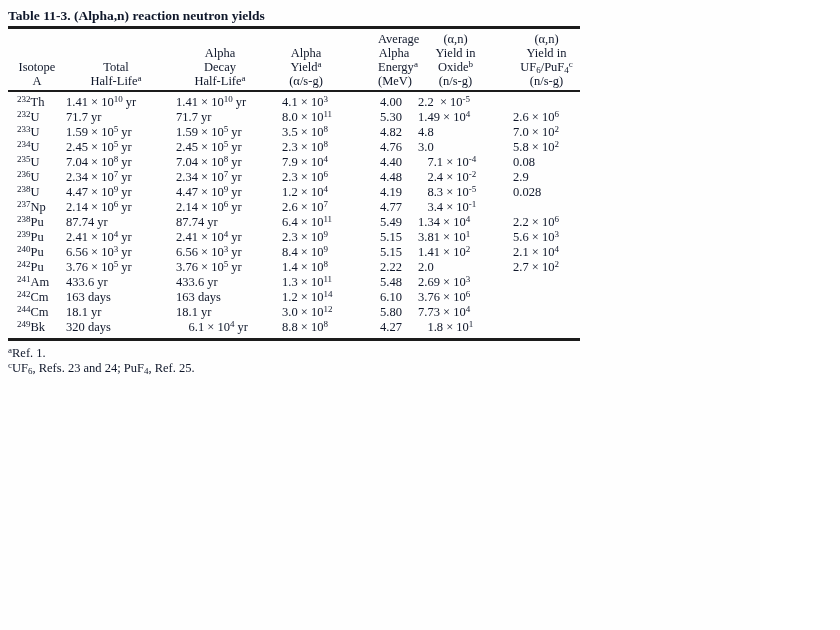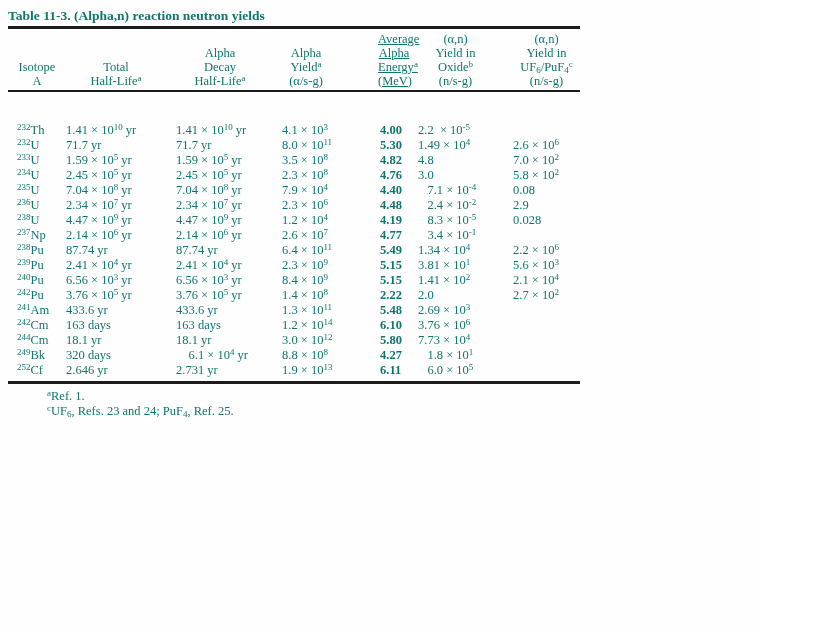--- a/index.html
+++ b/index.html
@@ -16,7 +16,7 @@
     height: 630px;
     background: #fefefe;
     font-family: "Liberation Serif", "DejaVu Serif", serif;
-    color: #0f766e;
+    color: #0f172a;
   }
   .doc {
     position: absolute;

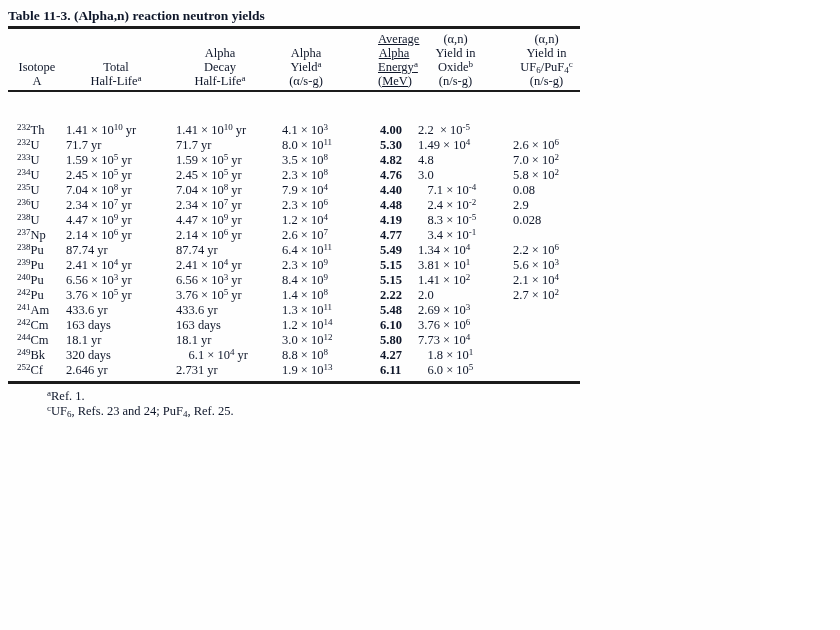--- a/index.html
+++ b/index.html
@@ -50,7 +50,7 @@
   .hc2 { padding-right: 10px; }
   .hc3 { padding-right: 18px; }
   .hc4 { padding-right: 48px; }
-  .hc5 { padding-right: 8px; text-decoration: underline; }
+  .hc5 { padding-right: 8px; }
   .hc6 { padding-right: 20px; }
   .tbody {
     padding: 3px 0 3px 0;

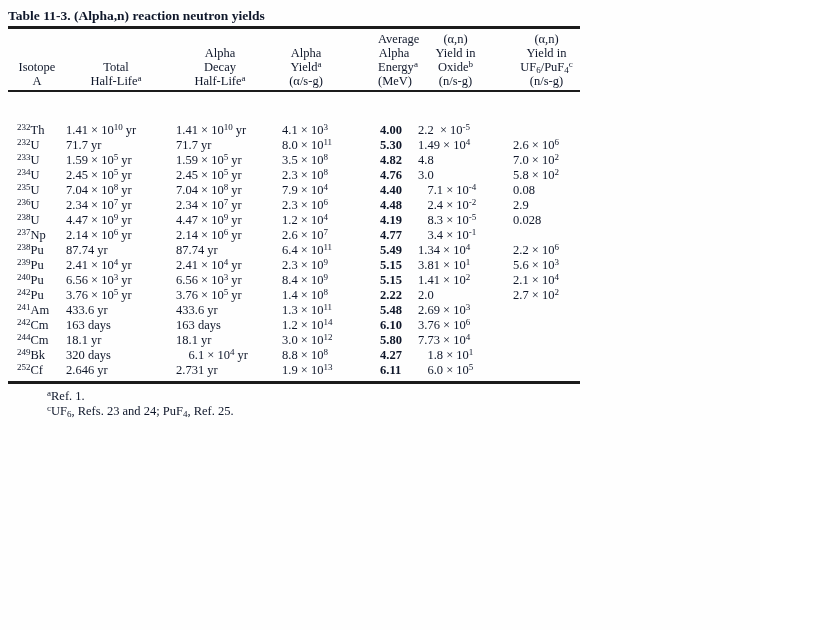--- a/index.html
+++ b/index.html
@@ -55,7 +55,6 @@
   .tbody {
     padding: 3px 0 3px 0;
     font-size: 12.5px;
-    margin-top: 28px;
   }
   .trow {
     height: 15px;

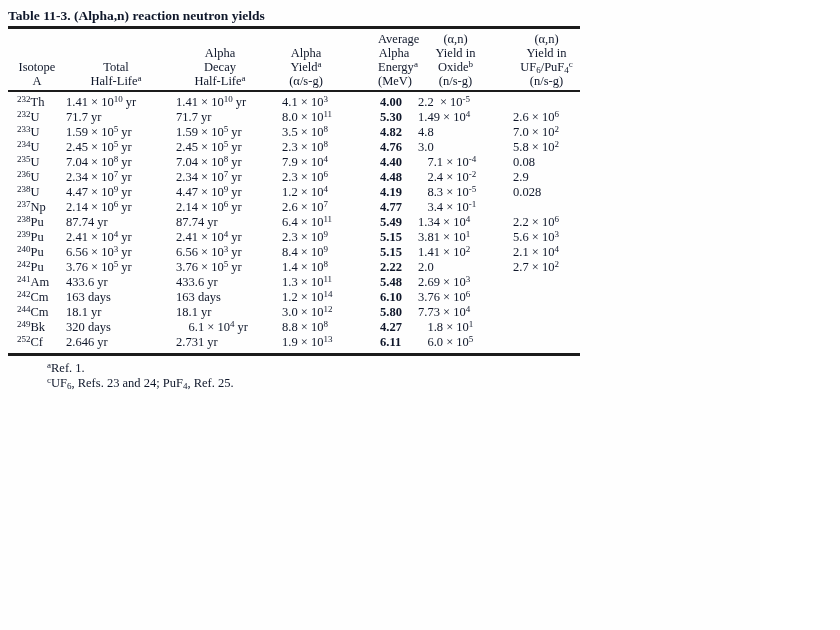--- a/index.html
+++ b/index.html
@@ -65,7 +65,7 @@
     overflow: visible;
   }
   .c1 { padding-left: 9px; }
-  .c5 { padding-left: 2px; font-weight: bold; }
+  .c5 { padding-left: 2px; }
   sup {
     font-size: 9px;
     line-height: 0;

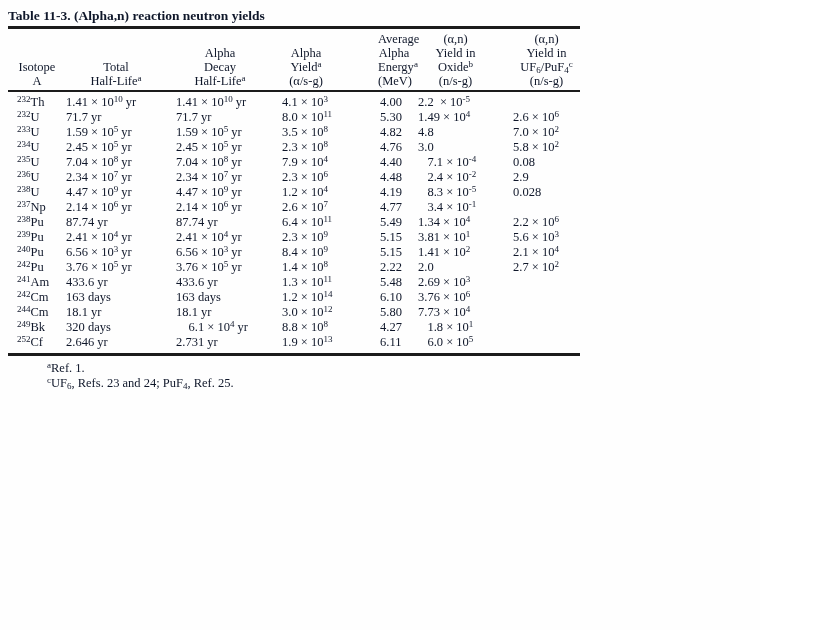--- a/index.html
+++ b/index.html
@@ -251,15 +251,6 @@
           <div class="cell c6">   1.8 × 10<sup>1</sup></div>
           <div class="cell c7"></div>
         </div>
-        <div class="trow">
-          <div class="cell c1"><sup>252</sup>Cf</div>
-          <div class="cell c2">2.646 yr</div>
-          <div class="cell c3">2.731 yr</div>
-          <div class="cell c4">1.9 × 10<sup>13</sup></div>
-          <div class="cell c5">6.11</div>
-          <div class="cell c6">   6.0 × 10<sup>5</sup></div>
-          <div class="cell c7"></div>
-        </div>
       </div>
 
     <div class="rule"></div>

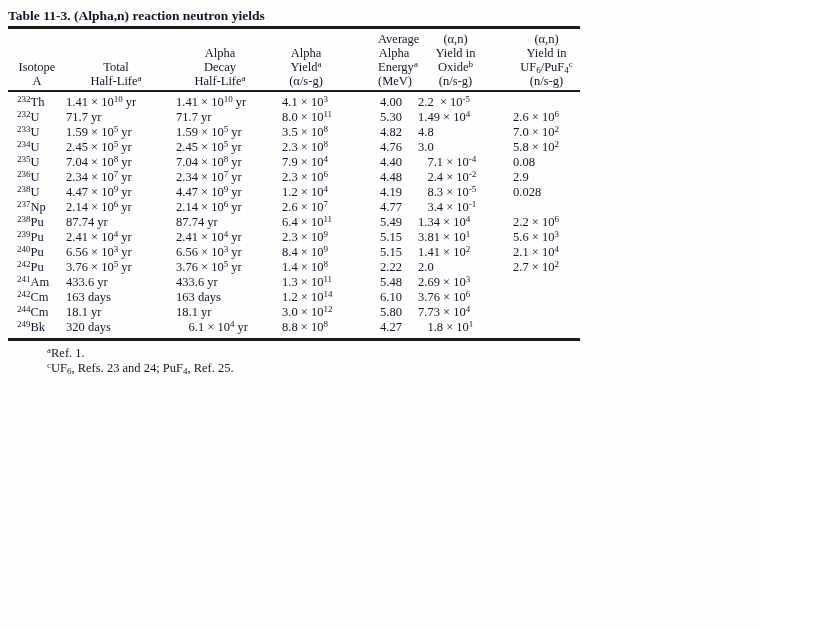--- a/index.html
+++ b/index.html
@@ -80,7 +80,6 @@
     margin-top: 5px;
     font-size: 12.5px;
     line-height: 15px;
-    margin-left: 39px;
   }
   .fn { white-space: pre; }
 </style>

